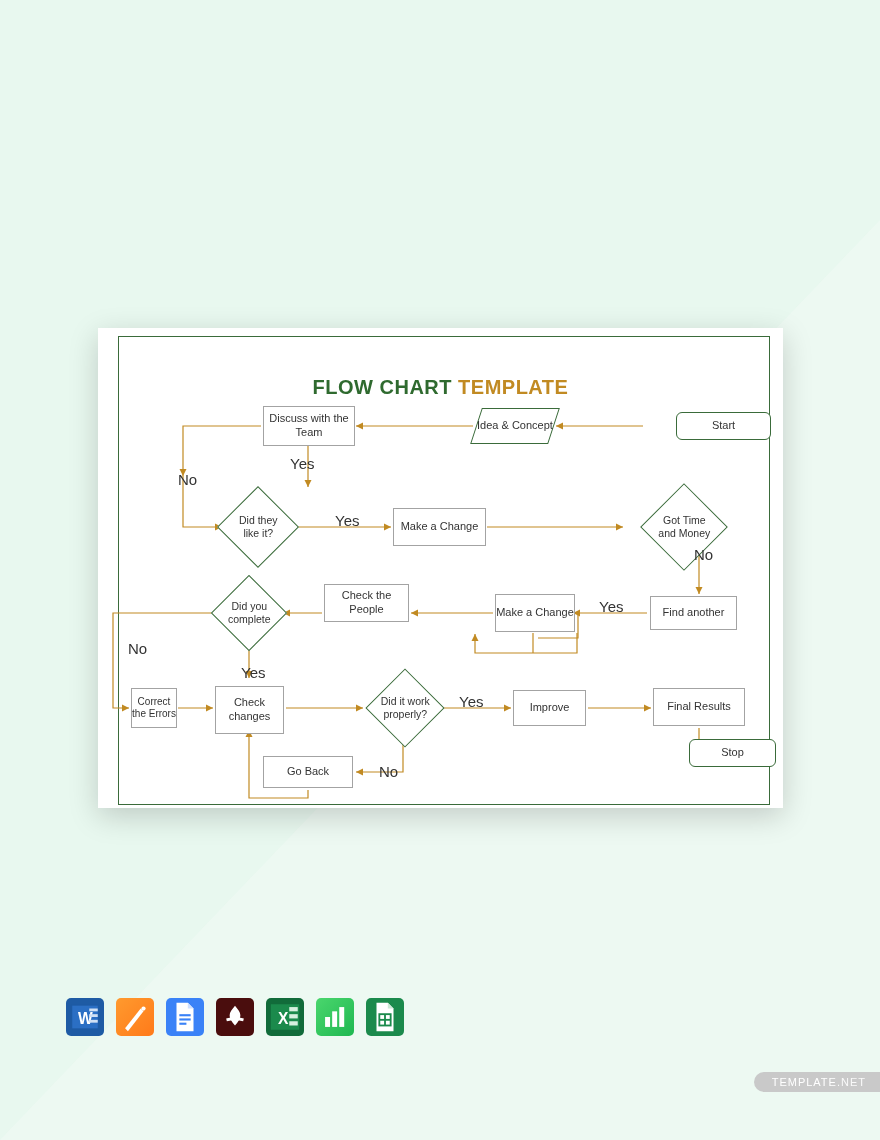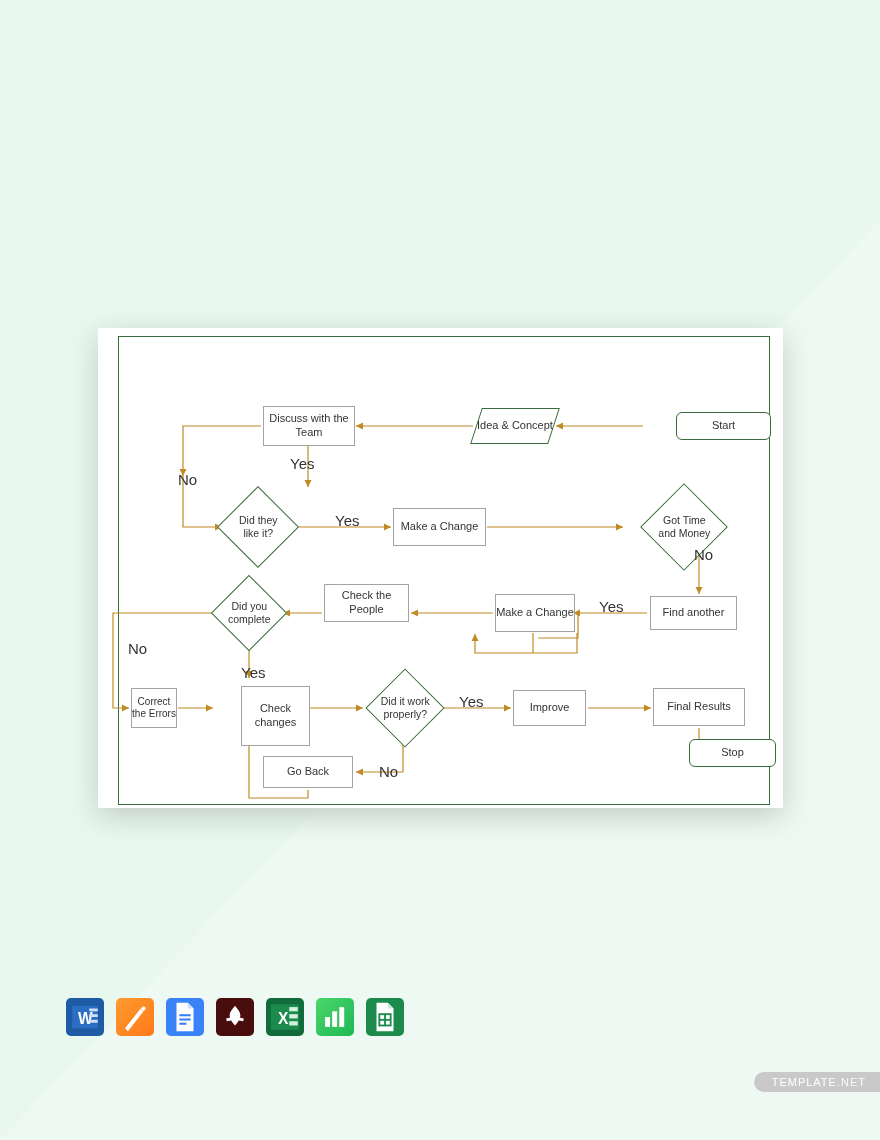--- a/index.html
+++ b/index.html
@@ -100,6 +100,9 @@
 <div class="page">
   <div class="frame"></div>
 
+  <div class="title">
+    <span class="title-a">FLOW CHART </span><span class="title-b">TEMPLATE</span>
+  </div>
 
   <svg class="wires">
     <defs>

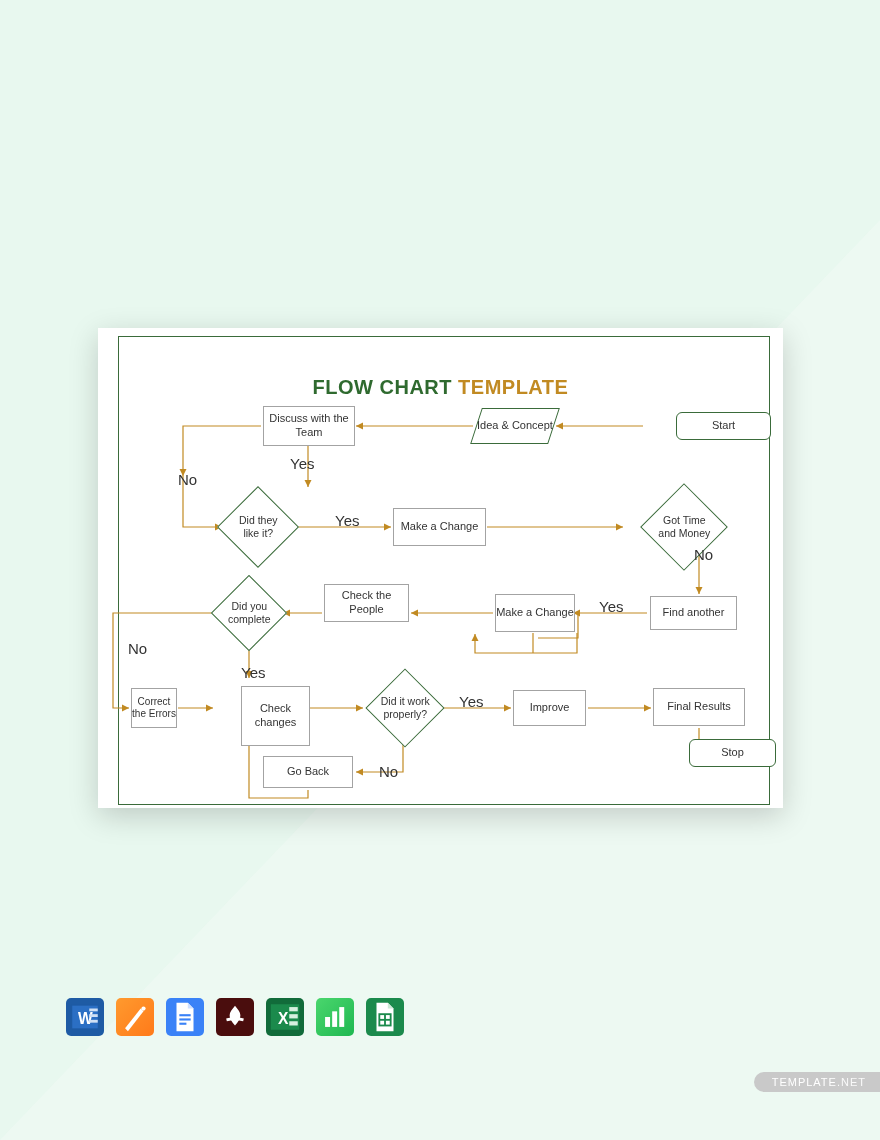--- a/index.html
+++ b/index.html
@@ -176,7 +176,7 @@
   <div class="node proc" style="left:33px; top:360px; width:46px; height:40px;font-size:10px;">
       <span>Correct the Errors</span>
     </div>
-  <div class="node proc" style="left:117px; top:358px; width:69px; height:60px;margin-left:26px;">
+  <div class="node proc" style="left:117px; top:358px; width:69px; height:48px;">
       <span>Check changes</span>
     </div>
   <div class="node dia" style="left:279px; top:352px; width:56px; height:56px;">

